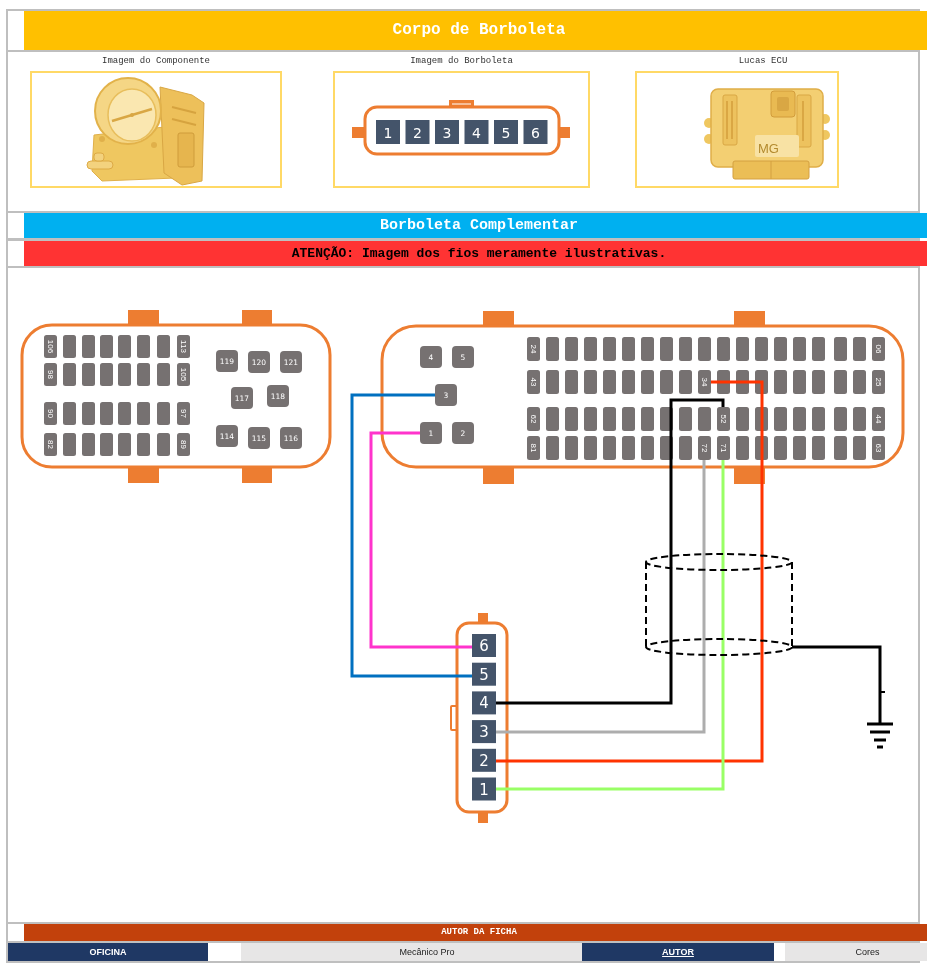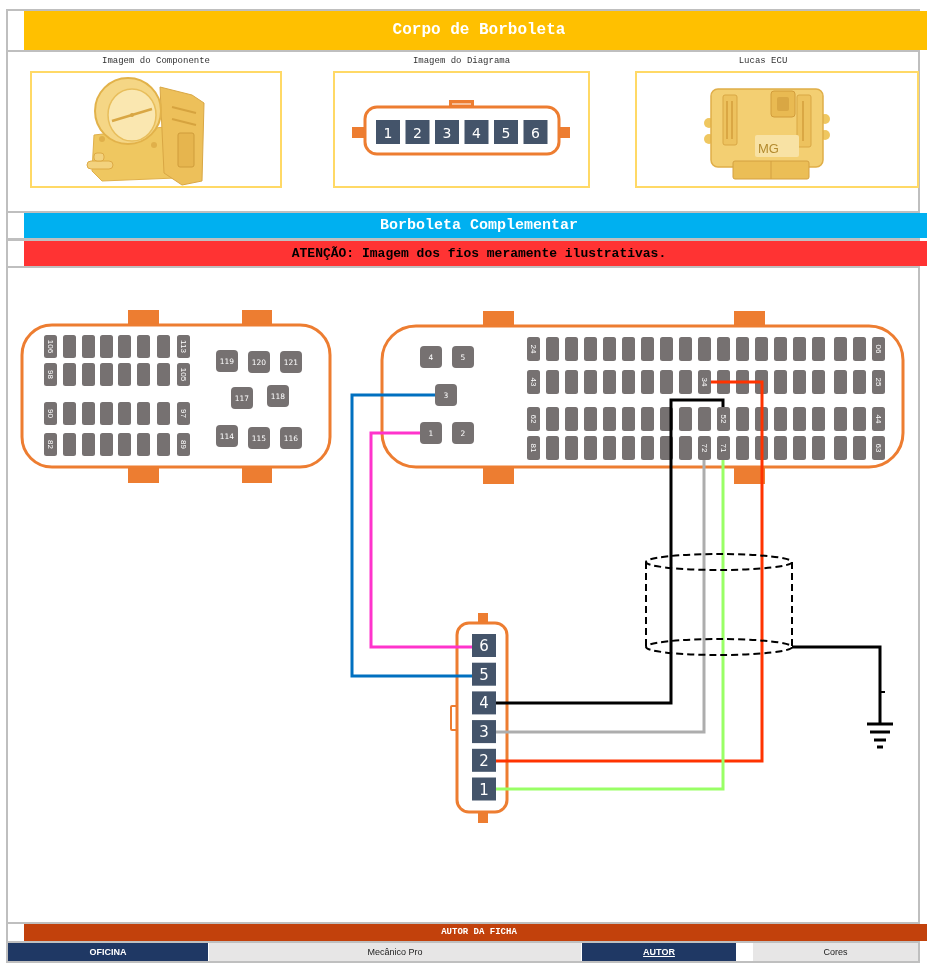--- a/index.html
+++ b/index.html
@@ -34,7 +34,7 @@
 <div class="abs sep" style="top:50px;height:2px;"></div>
 
 <div class="abs img-label" style="left:30px;width:252px;">Imagem do Componente</div>
-<div class="abs img-label" style="left:333px;width:257px;">Imagem do Diagrama</div>
+<div class="abs img-label" style="left:333px;width:257px;">Imagem do Borboleta</div>
 <div class="abs img-label" style="left:635px;width:256px;">Lucas ECU</div>
 
 <div class="abs img-box" style="left:30px;width:252px;">

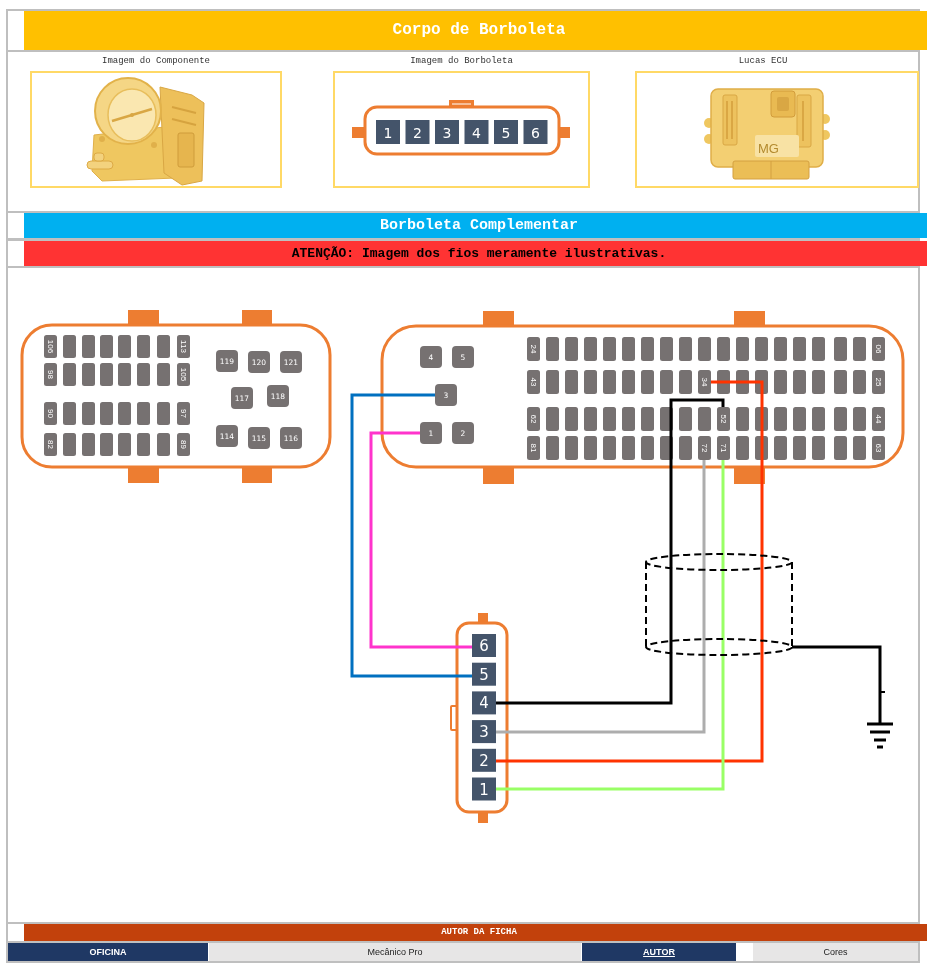--- a/index.html
+++ b/index.html
@@ -91,7 +91,7 @@
   </svg>
 </div>
 
-<div class="abs img-box" style="left:635px;width:284px;">
+<div class="abs img-box" style="left:635px;width:204px;">
   <svg width="252" height="113" viewBox="0 0 252 113">
     <circle cx="72" cy="50" r="5" fill="#EFC760"></circle>
     <circle cx="72" cy="66" r="5" fill="#EFC760"></circle>

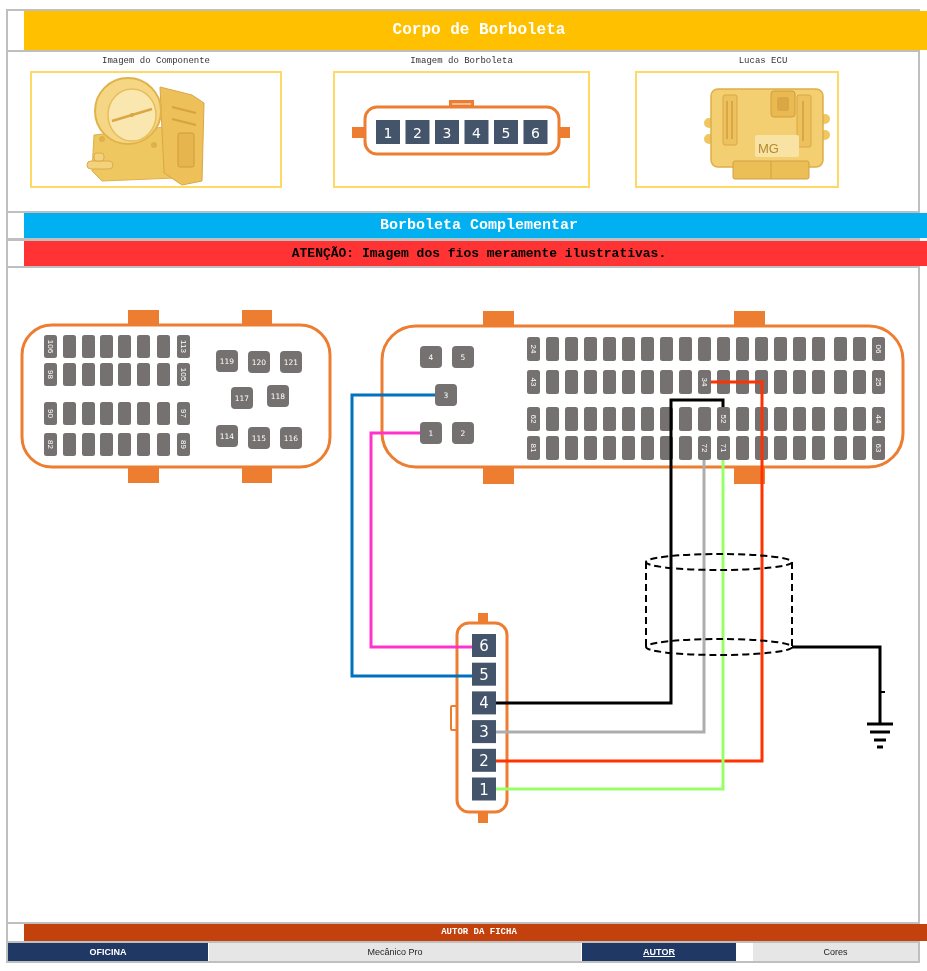--- a/index.html
+++ b/index.html
@@ -18,7 +18,7 @@
     .footer-title { top: 924px; height: 17px; line-height: 17px; background: #c2410c; font-size: 9px; }
     .fcell { top: 943px; height: 18px; line-height: 18px; font-size: 9px; text-align: center; }
     .fnavy { background: #1F3864; color: #ffffff; font-weight: bold; }
-    .flight { background: #E7E6E6; color: #222222; }
+    .flight { background: #E7E6E6; color: #222222; margin-left: 32px; }
     .pin-label { fill: #ffffff; font-family: "Liberation Sans", sans-serif; font-size: 8px; }
     .sq-label { fill: #ffffff; font-family: "DejaVu Sans", sans-serif; font-size: 7.5px; }
     .conn-num { fill: #ffffff; font-family: "DejaVu Sans", sans-serif; font-size: 14px; }

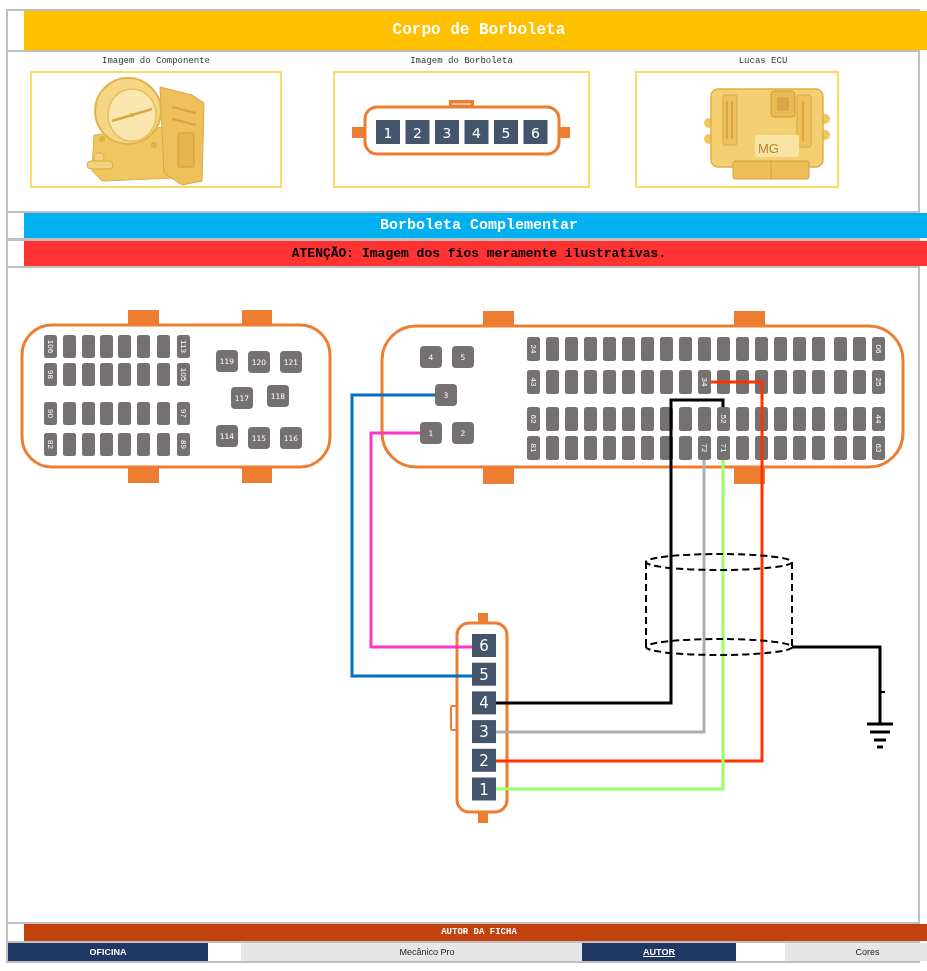--- a/index.html
+++ b/index.html
@@ -598,7 +598,7 @@
 <div class="abs sep" style="top:941px;height:2px;"></div>
 <div class="abs fcell fnavy" style="left:8px;width:200px;">OFICINA</div>
 <div class="abs fcell flight" style="left:209px;width:372px;">Mecânico Pro</div>
-<div class="abs fcell fnavy" style="left:582px;width:154px;text-decoration:underline;">AUTOR</div>
+<div class="abs fcell fnavy" style="left:582px;width:192px;text-decoration:underline;">AUTOR</div>
 <div class="abs fcell flight" style="left:753px;width:165px;">Cores</div>
 
 </body></html>

